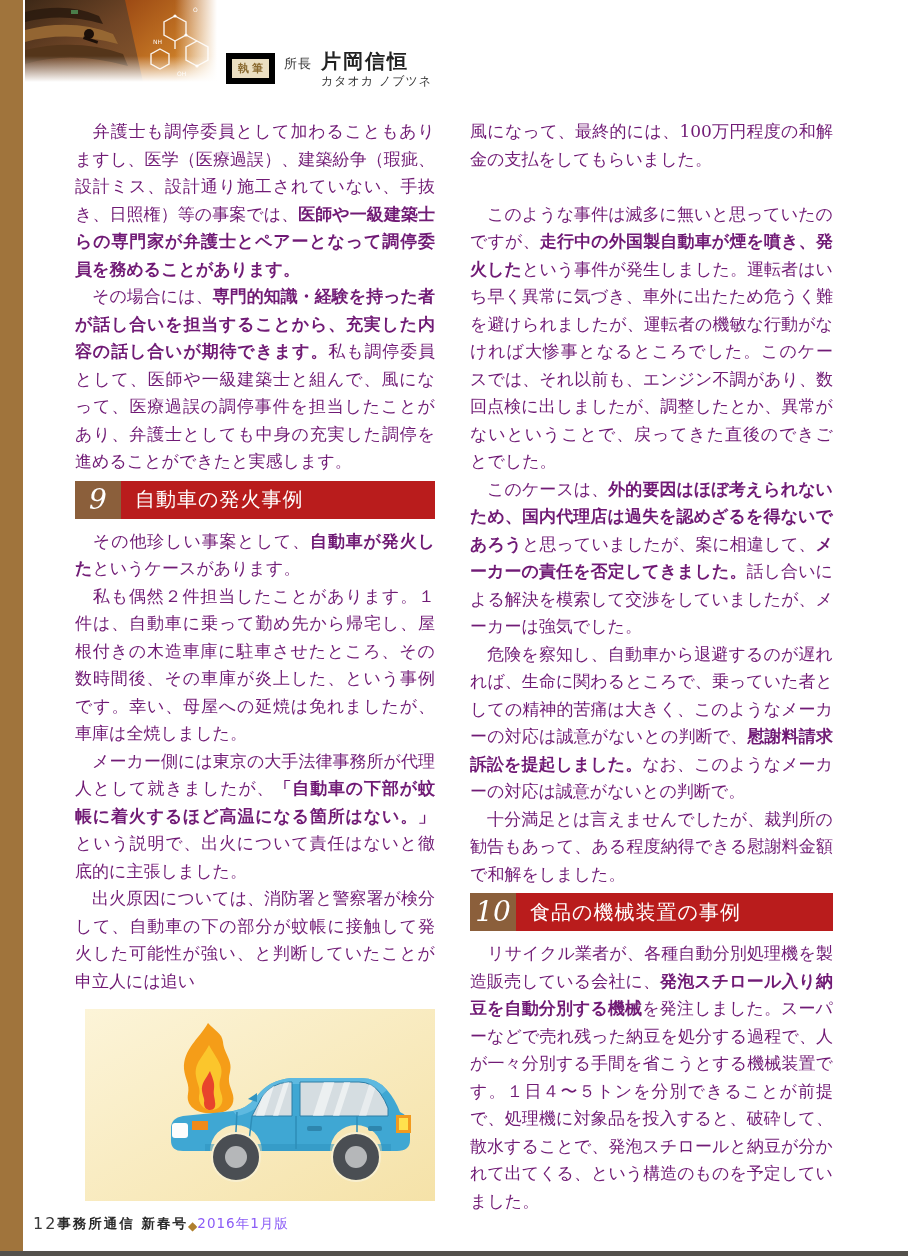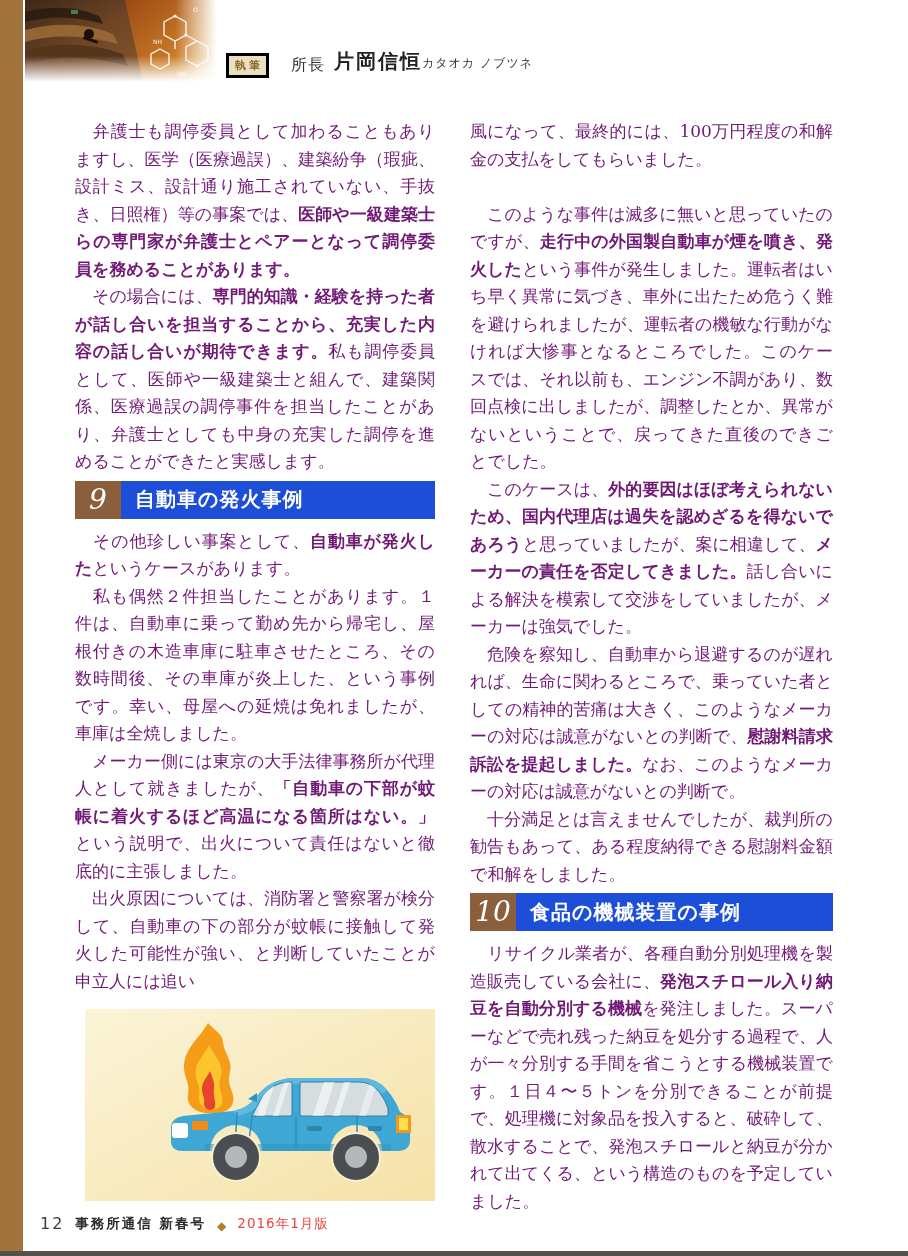--- a/index.html
+++ b/index.html
@@ -15,7 +15,7 @@
   .header-photo{position:absolute;left:25px;top:0;width:192px;height:82px;}
   .byline{position:absolute;left:226px;top:50px;display:flex;align-items:flex-start;gap:9px;
           font-family:"DejaVu Sans","Liberation Sans",sans-serif;}
-  .byline-badge{border:3px solid #000000;background:#EBDFC2;color:#8A6A30;
+  .byline-badge{border:6px solid #000000;background:#EBDFC2;color:#8A6A30;
         font-size:11px;font-weight:bold;letter-spacing:3px;padding:2px 3px 2px 6px;margin-top:3px;}
   .byline-role{font-size:16px;color:#333;margin-top:5px;letter-spacing:1px;margin-left:13px;}
   .byline-name-wrap{display:flex;flex-direction:row;}

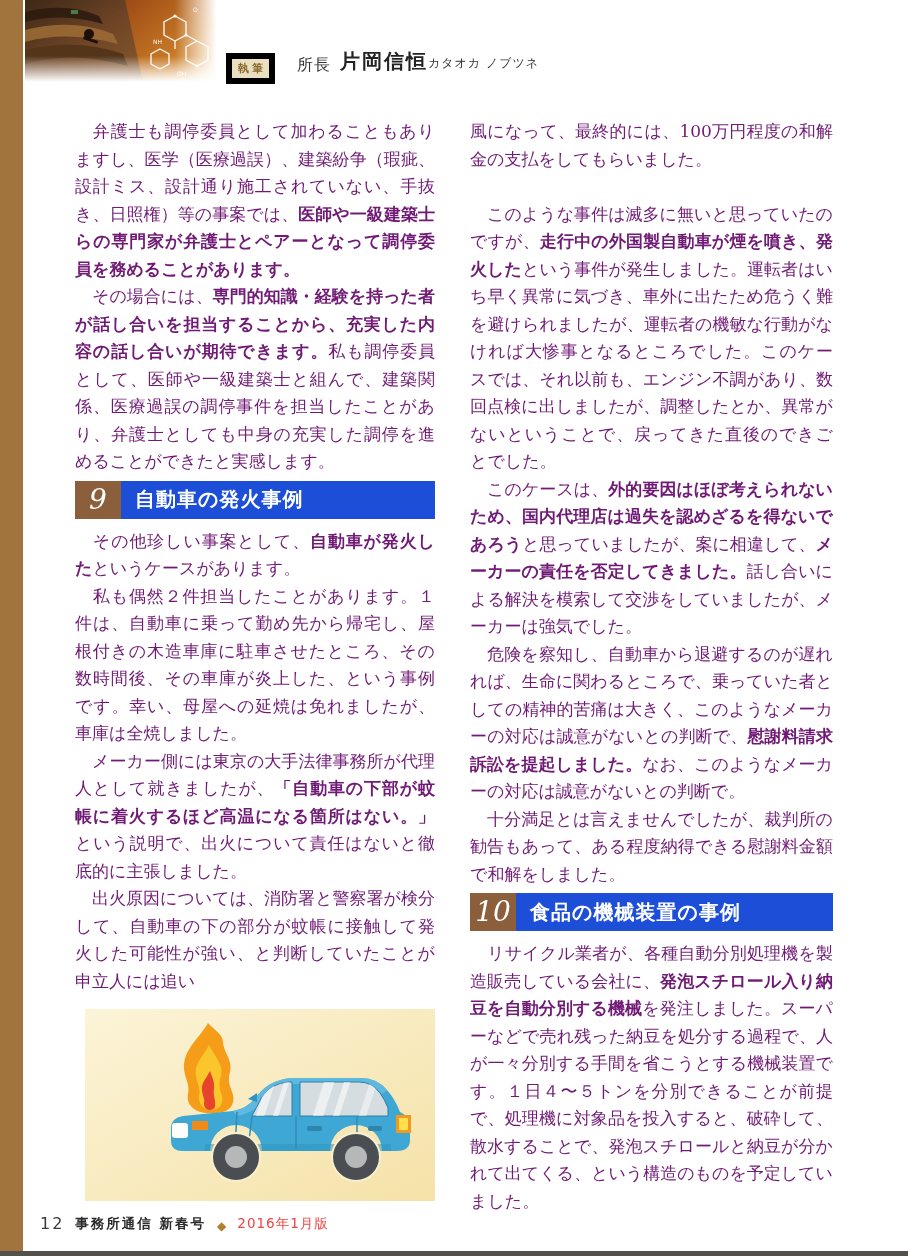--- a/index.html
+++ b/index.html
@@ -17,7 +17,7 @@
           font-family:"DejaVu Sans","Liberation Sans",sans-serif;}
   .byline-badge{border:6px solid #000000;background:#EBDFC2;color:#8A6A30;
         font-size:11px;font-weight:bold;letter-spacing:3px;padding:2px 3px 2px 6px;margin-top:3px;}
-  .byline-role{font-size:16px;color:#333;margin-top:5px;letter-spacing:1px;margin-left:13px;}
+  .byline-role{font-size:13px;color:#333;margin-top:5px;letter-spacing:1px;}
   .byline-name-wrap{display:flex;flex-direction:row;}
   .byline-name{font-size:20px;font-weight:bold;color:#222;letter-spacing:2px;line-height:22px;}
   .byline-kana{font-size:12px;color:#333;letter-spacing:1px;margin-top:1px;align-self:flex-end;}

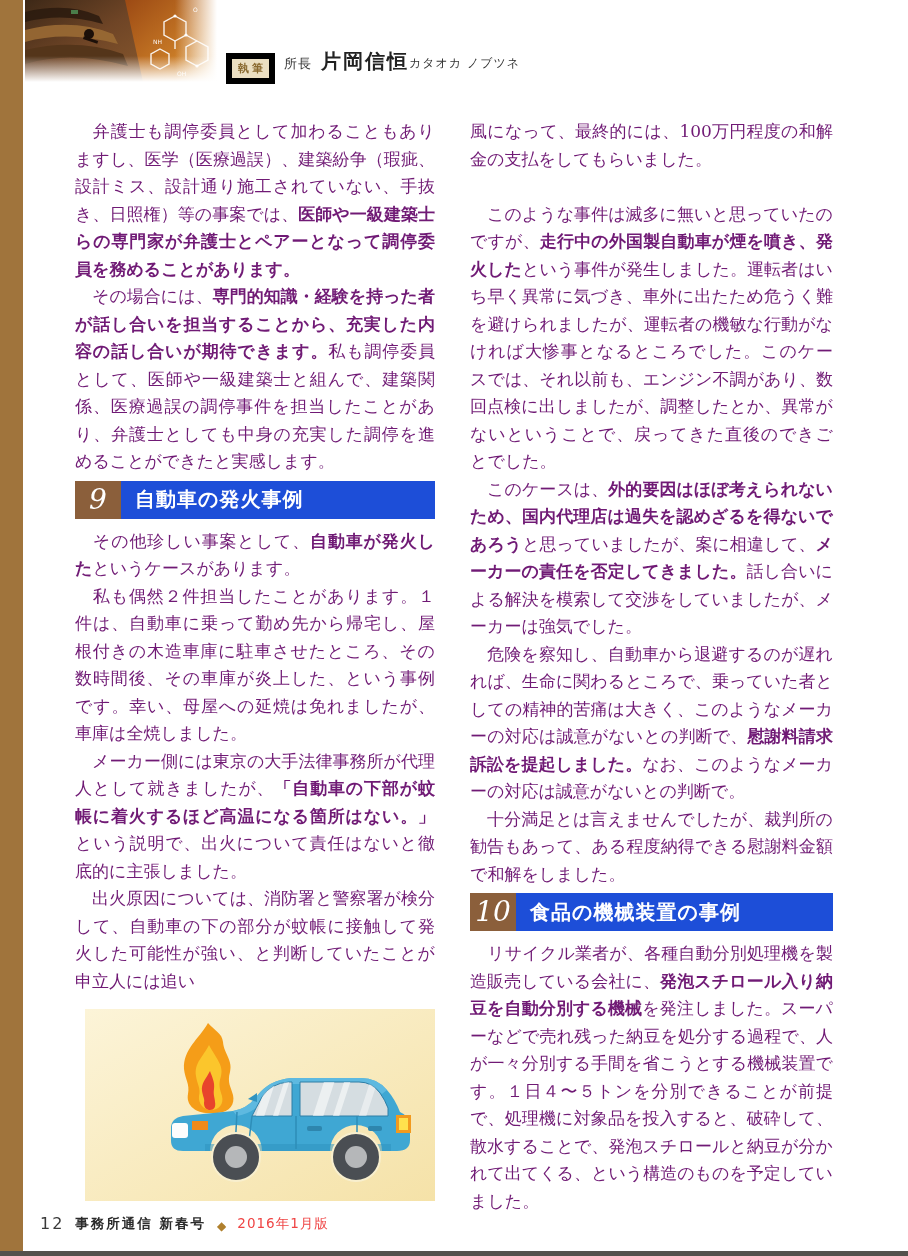--- a/index.html
+++ b/index.html
@@ -18,7 +18,7 @@
   .byline-badge{border:6px solid #000000;background:#EBDFC2;color:#8A6A30;
         font-size:11px;font-weight:bold;letter-spacing:3px;padding:2px 3px 2px 6px;margin-top:3px;}
   .byline-role{font-size:13px;color:#333;margin-top:5px;letter-spacing:1px;}
-  .byline-name-wrap{display:flex;flex-direction:row;}
+  .byline-name-wrap{display:flex;flex-direction:column;}
   .byline-name{font-size:20px;font-weight:bold;color:#222;letter-spacing:2px;line-height:22px;}
   .byline-kana{font-size:12px;color:#333;letter-spacing:1px;margin-top:1px;align-self:flex-end;}
 

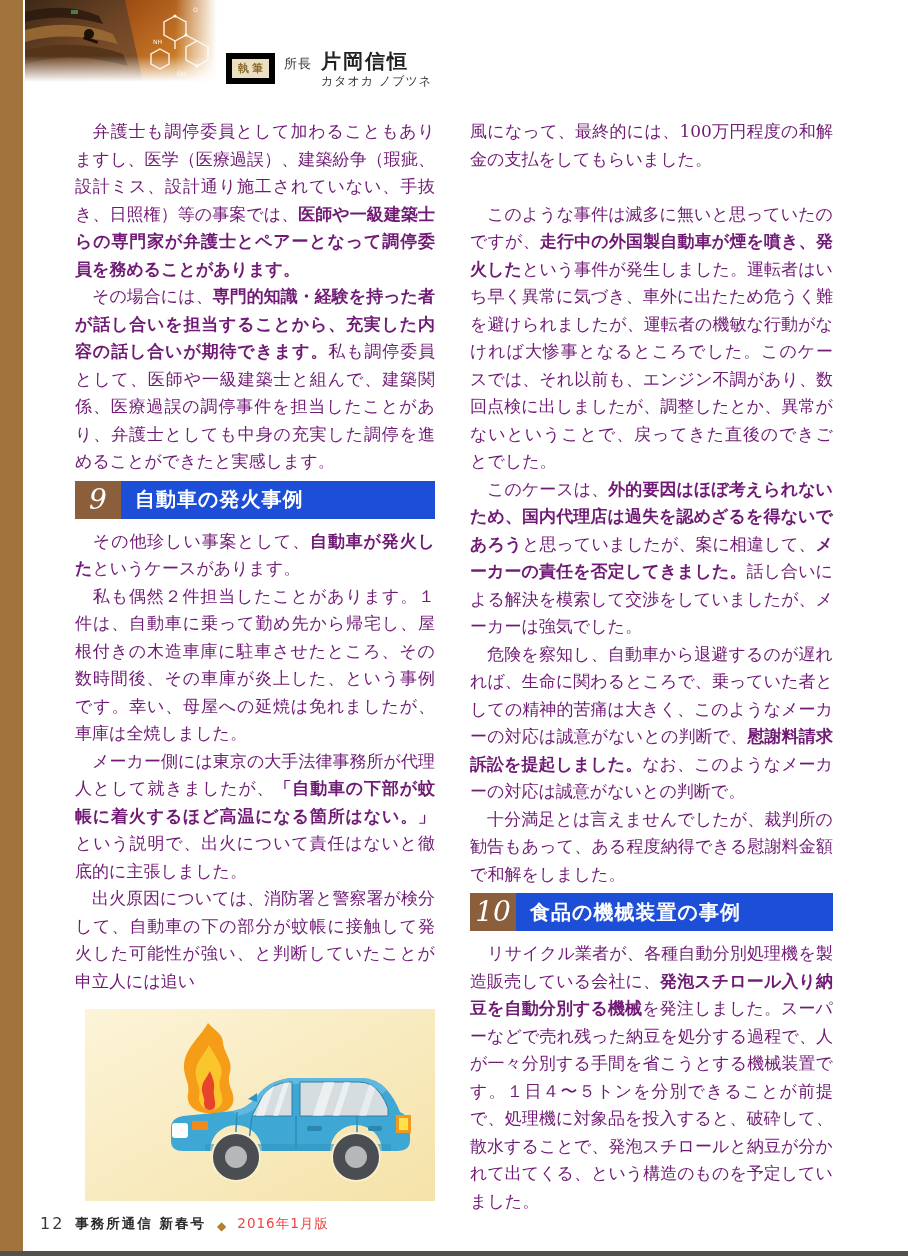--- a/index.html
+++ b/index.html
@@ -118,7 +118,7 @@
     <div class="col col-left">
       <div>
           <p class="para"><span>　弁護士も調停委員として加わることもありますし、医学（医療過誤）、建築紛争（瑕疵、設計ミス、設計通り施工されていない、手抜き、日照権）等の事案では、</span><span class="b">医師や一級建築士らの専門家が弁護士とペアーとなって調停委員を務めることがあります。</span></p>
-          <p class="para"><span>　その場合には、</span><span class="b">専門的知識・経験を持った者が話し合いを担当することから、充実した内容の話し合いが期待できます。</span><span>私も調停委員として、医師や一級建築士と組んで、建築関係、医療過誤の調停事件を担当したことがあり、弁護士としても中身の充実した調停を進めることができたと実感します。</span></p>
+          <p class="para"><span>　その場合には、</span><span class="b">専門的知識・経験を持った者が話し合いを担当することから、充実した内容の話し合いが期待できます。</span><span>私も調停委員として、医師や一級建築士と組んで、風になって、医療過誤の調停事件を担当したことがあり、弁護士としても中身の充実した調停を進めることができたと実感します。</span></p>
           <div class="section-heading">
             <div class="sec-num">9</div>
             <div class="sec-title">自動車の発火事例</div>

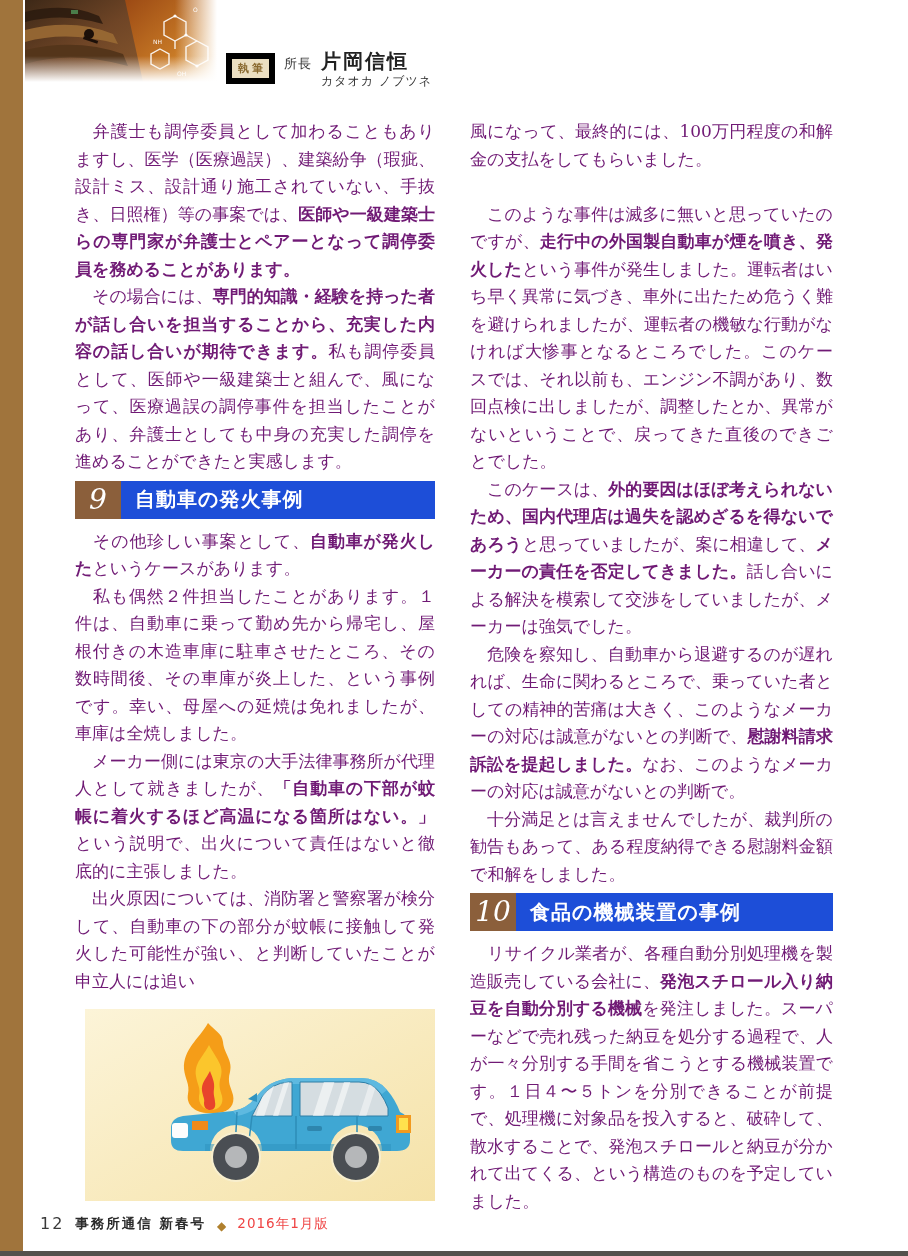--- a/index.html
+++ b/index.html
@@ -35,8 +35,8 @@
   .section-heading{display:flex;height:38px;margin:5px 0 9px 0;}
   .sec-num{width:46px;background:#8B5F3B;color:#fff;display:flex;align-items:center;justify-content:center;
        font-family:"DejaVu Serif","Liberation Serif",serif;font-style:italic;font-size:28px;line-height:1;}
-  .sec-title{flex:1;background:#1d4ed8;color:#fff;display:flex;align-items:center;padding-left:14px;
-       font-family:"DejaVu Sans","Liberation Sans",sans-serif;font-weight:bold;font-size:20px;letter-spacing:1px;}
+  .sec-title{flex:1;background:#b91c1c;color:#fff;display:flex;align-items:center;padding-left:14px;
+       font-family:"DejaVu Sans","Liberation Sans",sans-serif;font-weight:normal;font-size:20px;letter-spacing:1px;}
 
   .illustration{margin:14px 0 0 10px;width:350px;height:192px;}
   .illustration svg{display:block;}

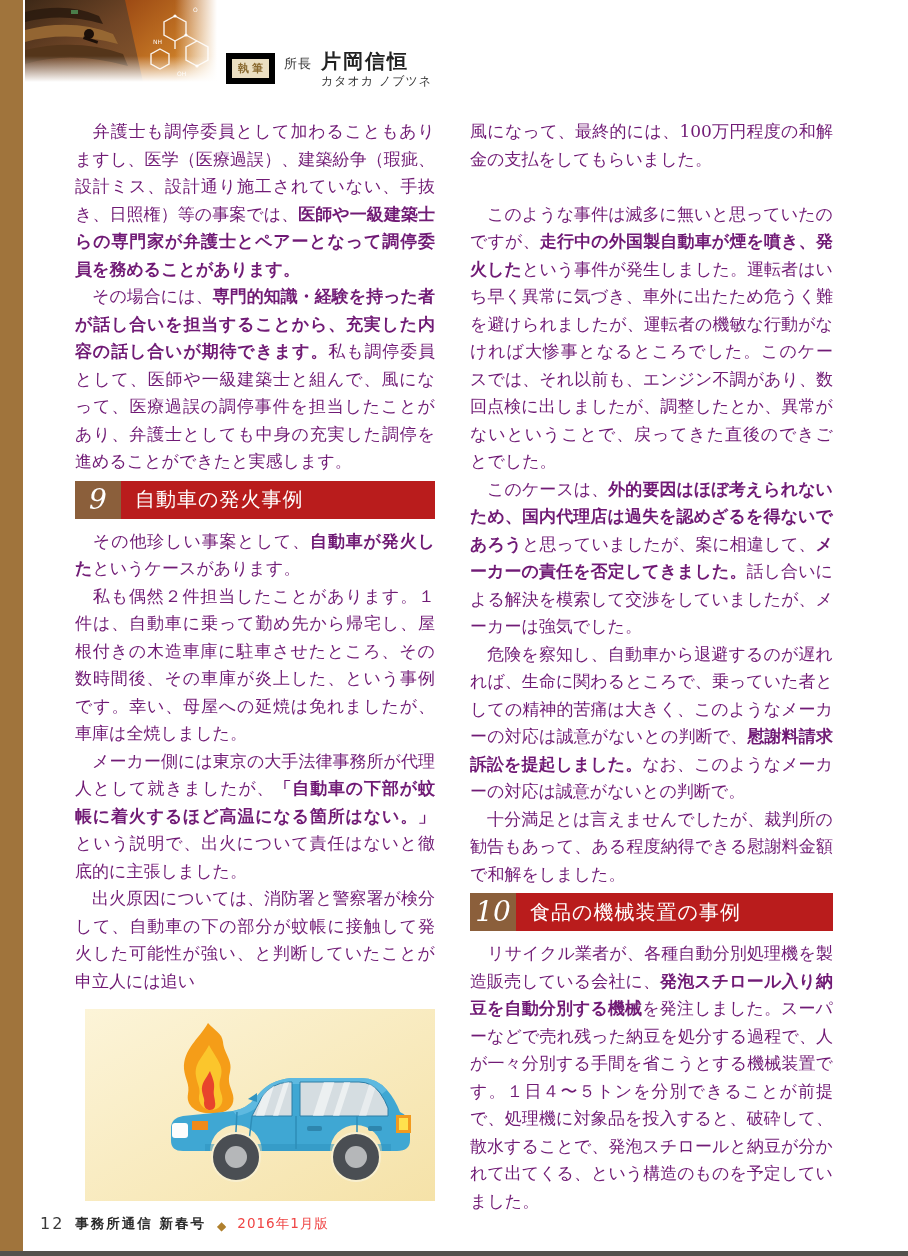--- a/index.html
+++ b/index.html
@@ -42,7 +42,7 @@
   .illustration svg{display:block;}
 
   
-  .footer{position:absolute;left:40px;top:1214px;display:flex;align-items:flex-end;gap:11px;
+  .footer{position:absolute;left:33px;top:1214px;display:flex;align-items:flex-end;
           font-family:"DejaVu Sans","Liberation Sans",sans-serif;}
   .footer .page-num{font-size:16px;color:#3a3a3a;letter-spacing:2px;}
   .footer .pub{font-size:13.5px;font-weight:bold;color:#2b2b2b;letter-spacing:2px;}

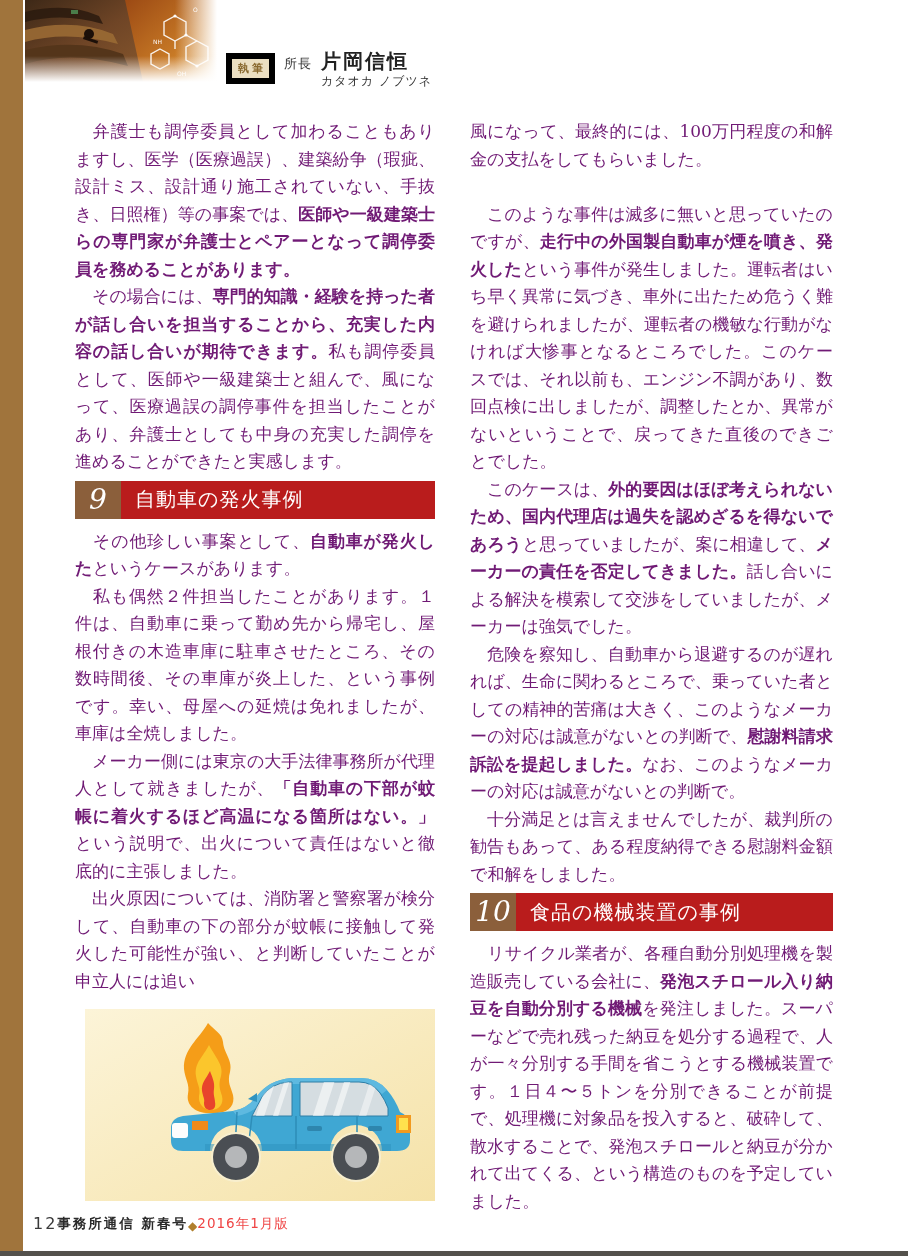--- a/index.html
+++ b/index.html
@@ -47,7 +47,7 @@
   .footer .page-num{font-size:16px;color:#3a3a3a;letter-spacing:2px;}
   .footer .pub{font-size:13.5px;font-weight:bold;color:#2b2b2b;letter-spacing:2px;}
   .footer .diamond{color:#B0802D;font-size:12px;}
-  .footer .edition{font-size:13.5px;color:#ef4444;letter-spacing:1px;}
+  .footer .edition{font-size:13.5px;color:#8b5cf6;letter-spacing:1px;}
 </style>
 </head>
 <body>

